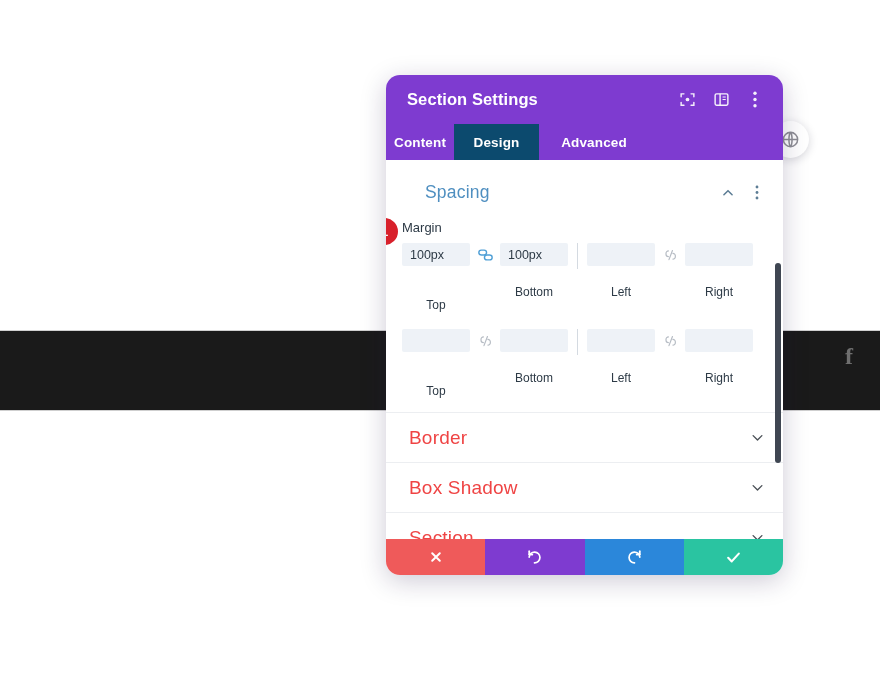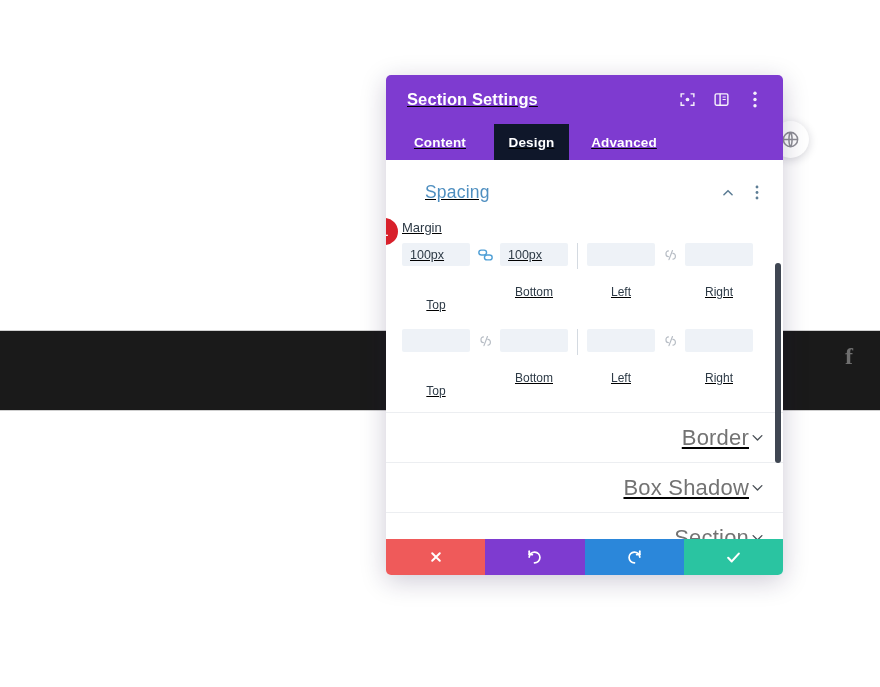--- a/index.html
+++ b/index.html
@@ -84,13 +84,12 @@
     width: 397px;
     height: 500px;
     background: #ffffff;
-    border-radius: 5px;
+    border-radius: 14px;
     box-shadow: 0 6px 26px rgba(30,20,70,.22);
     z-index: 10;
     overflow: hidden;
     display: flex;
     flex-direction: column;
-    text-decoration: underline;
   }
 
   .modal-header {

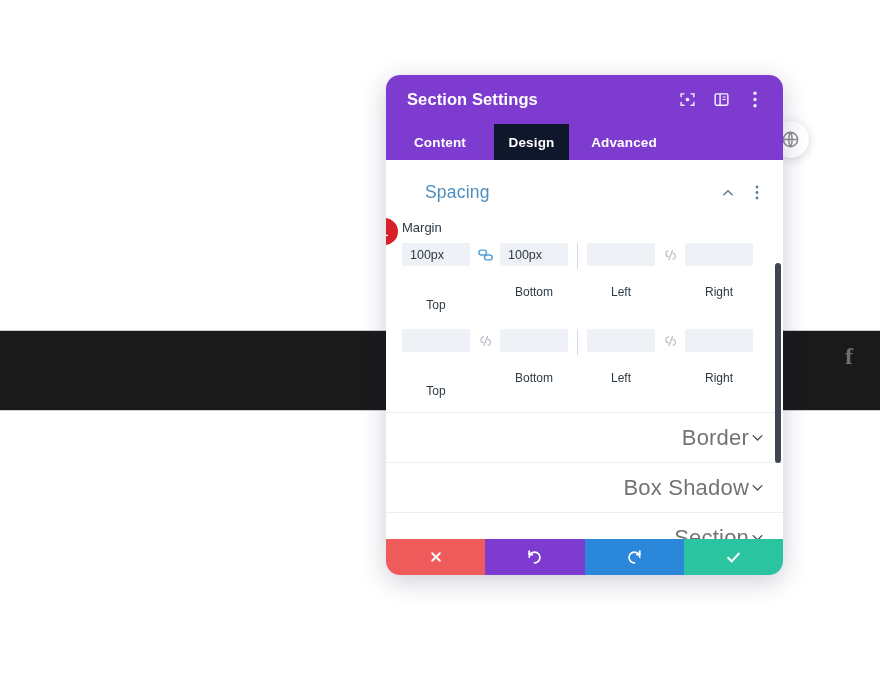--- a/index.html
+++ b/index.html
@@ -131,7 +131,7 @@
     letter-spacing: .15px;
     padding: 0 18px;
   }
-  .tab.t-content { width: 108px; }
+  .tab.t-content { width: 68px; }
   .tab.t-design  { width: 75px; background: #0f172a; }
   .tab.t-advanced{ width: 110px; text-align: center; }
 

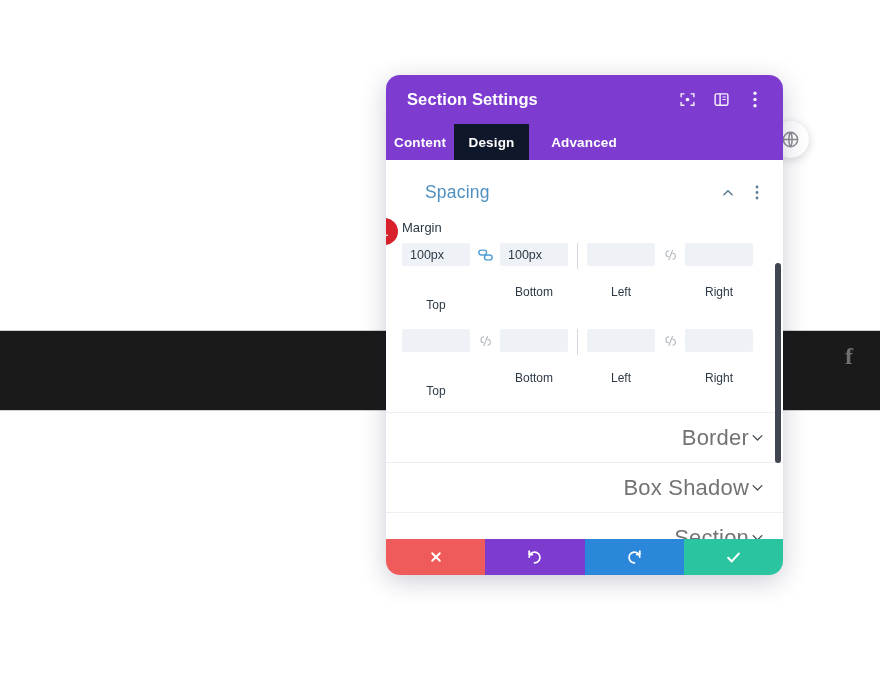--- a/index.html
+++ b/index.html
@@ -132,7 +132,7 @@
     padding: 0 18px;
   }
   .tab.t-content { width: 68px; }
-  .tab.t-design  { width: 75px; background: #0f172a; }
+  .tab.t-design  { width: 85px; background: #0c4a6e; }
   .tab.t-advanced{ width: 110px; text-align: center; }
 
   .modal-body {

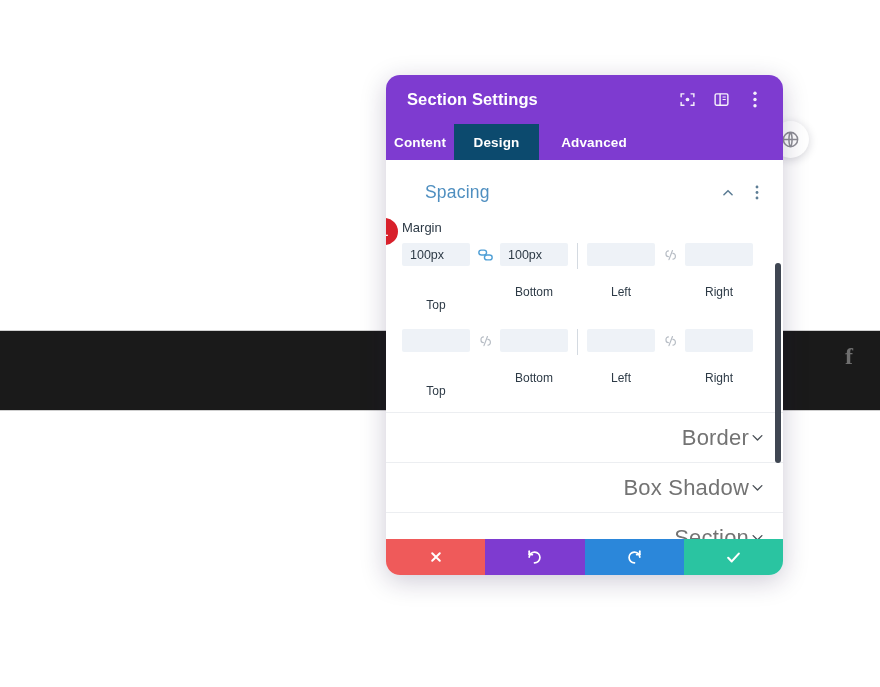--- a/index.html
+++ b/index.html
@@ -250,11 +250,10 @@
   }
   .collapsed-title {
     flex: 1;
-    font-size: 22px;
-    color: #737373;
+    font-size: 19px;
+    color: #ef4444;
     font-weight: 400;
     letter-spacing: .2px;
-    text-align: right;
   }
 
   .spacer-after { height: 14px; }

